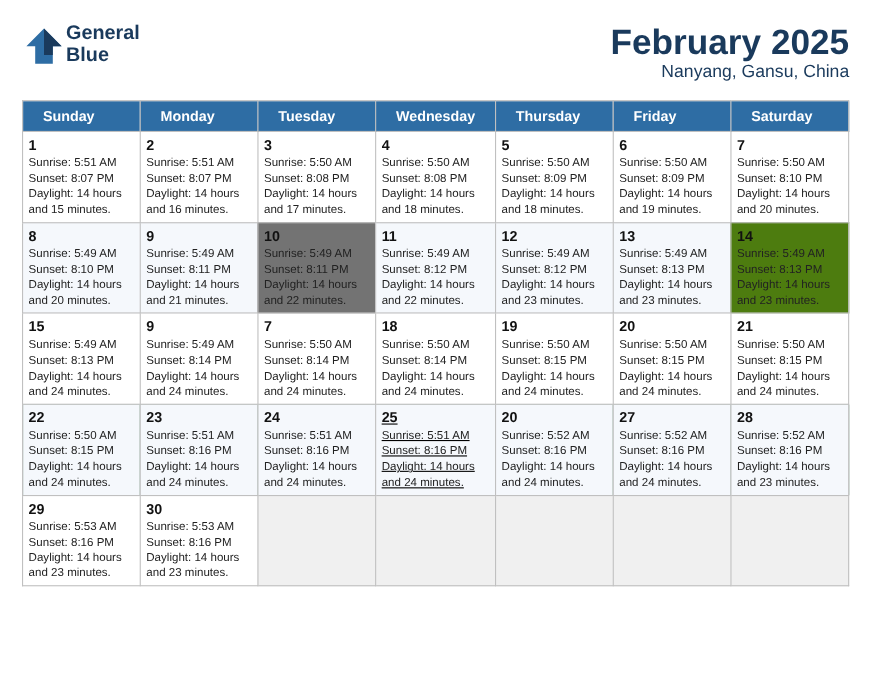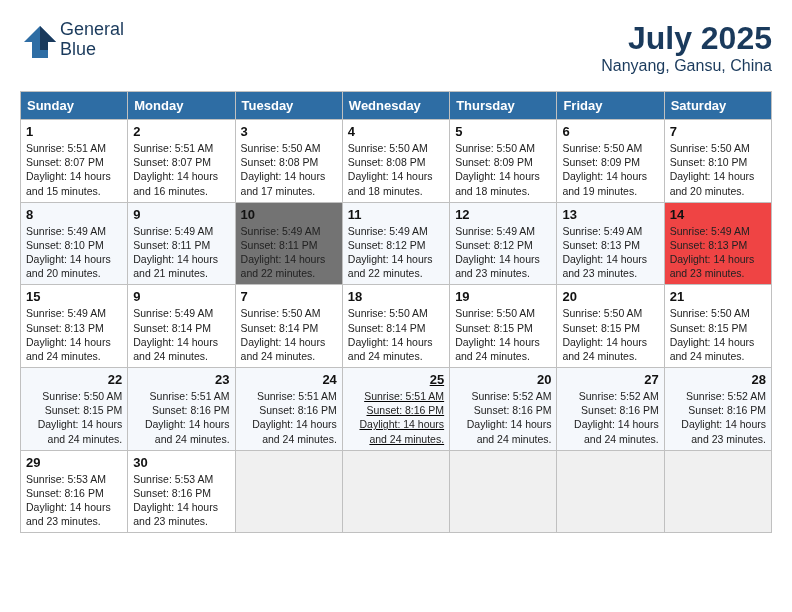--- a/index.html
+++ b/index.html
@@ -22,7 +22,7 @@
     }
     .logo-text {
       font-size: 18px;
-      font-weight: normal;
+      font-weight: bold;
       color: #1a3a5c;
       line-height: 1.1;
     }

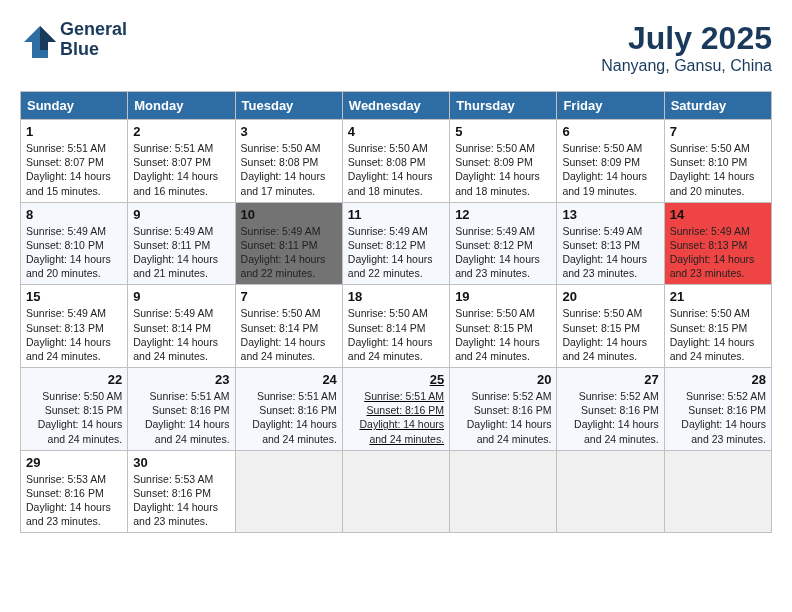--- a/index.html
+++ b/index.html
@@ -99,7 +99,7 @@
     </div>
   </div>
   <div class="title-block">
-    <div class="month-title">July 2025</div>
+    <div class="month-title">February 2025</div>
     <div class="location-title">Nanyang, Gansu, China</div>
   </div>
 </div>

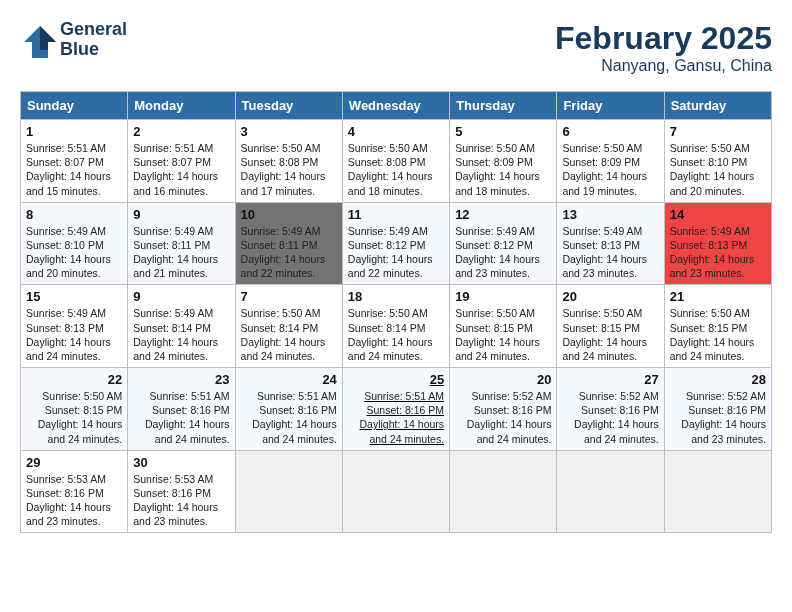--- a/index.html
+++ b/index.html
@@ -53,7 +53,7 @@
       background-color: #2e6da4;
       color: #fff;
       text-align: left;
-      padding: 6px 6px;
+      padding: 6px 18px;
       font-size: 13px;
       font-weight: bold;
       border: 1px solid #c0c0c0;

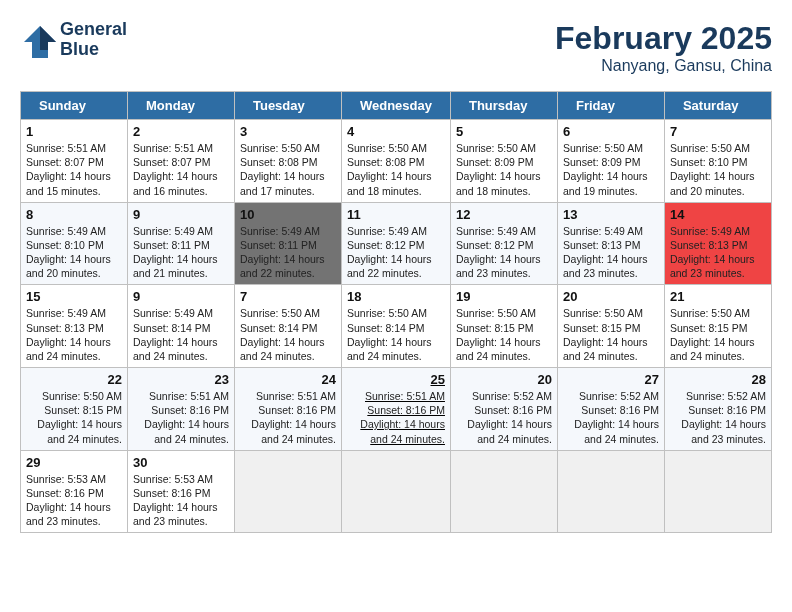--- a/index.html
+++ b/index.html
@@ -172,7 +172,7 @@
           <span class="day-num">13</span>
           <div class="day-info">Sunrise: 5:49 AM<br>Sunset: 8:13 PM<br>Daylight: 14 hours and 23 minutes.</div>
         </td>
-        <td style="background: #ef4444; margin-top: 46px;">
+        <td style="background: #4d7c0f; margin-top: 46px;">
           <span class="day-num">14</span>
           <div class="day-info">Sunrise: 5:49 AM<br>Sunset: 8:13 PM<br>Daylight: 14 hours and 23 minutes.</div>
         </td>

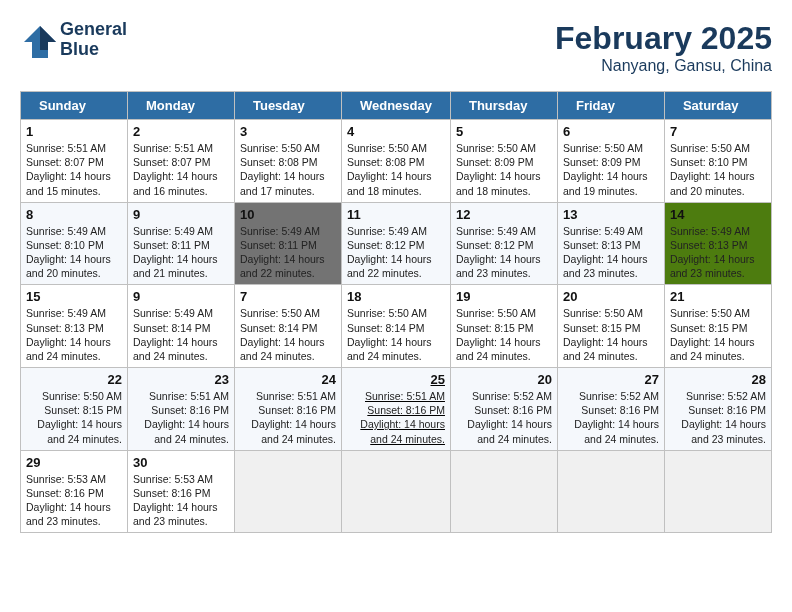--- a/index.html
+++ b/index.html
@@ -207,7 +207,7 @@
           <div class="day-info">Sunrise: 5:50 AM<br>Sunset: 8:15 PM<br>Daylight: 14 hours and 24 minutes.</div>
         </td>
       </tr>
-      <tr style="background: #14532d; text-align: right;">
+      <tr style="background: #14532d;">
         <td style="background: rgb(245, 248, 252);">
           <span class="day-num">22</span>
           <div class="day-info">Sunrise: 5:50 AM<br>Sunset: 8:15 PM<br>Daylight: 14 hours and 24 minutes.</div>

